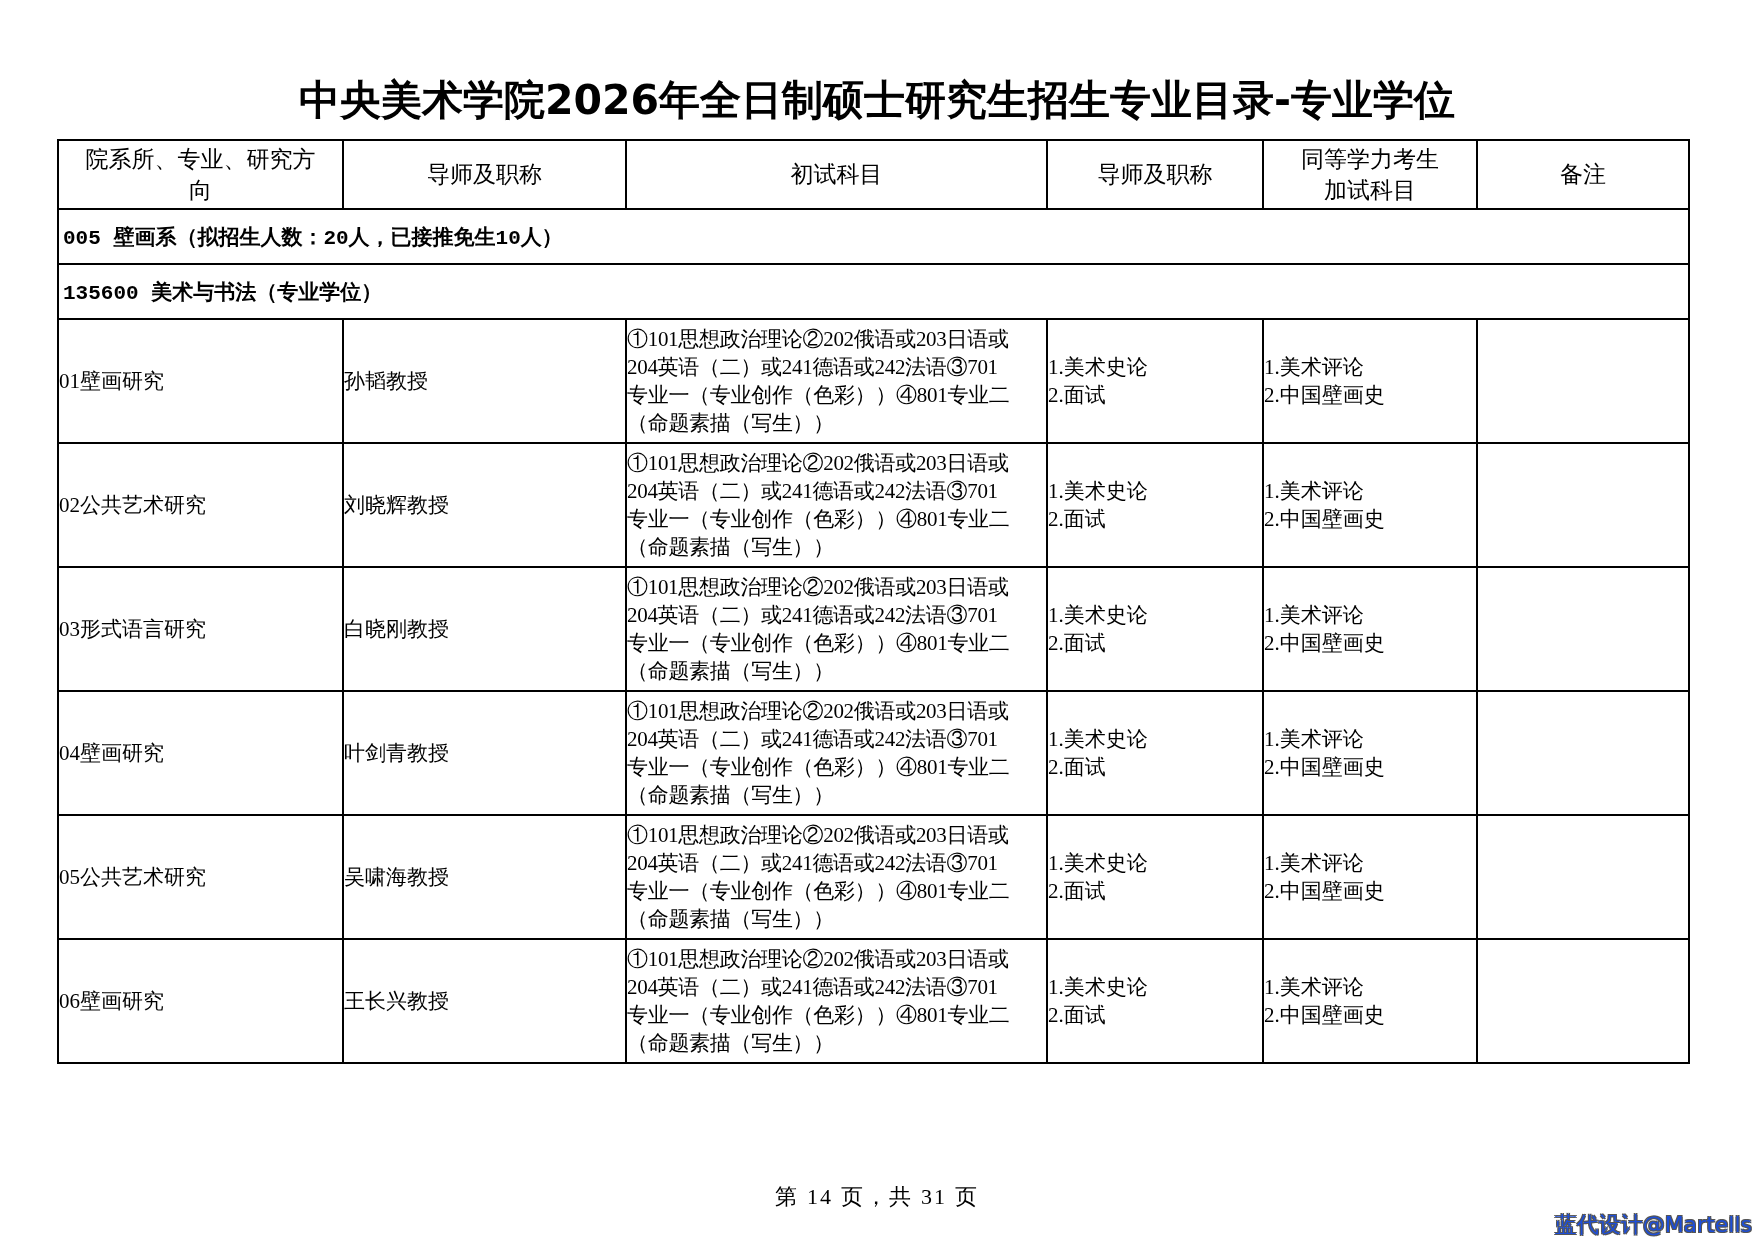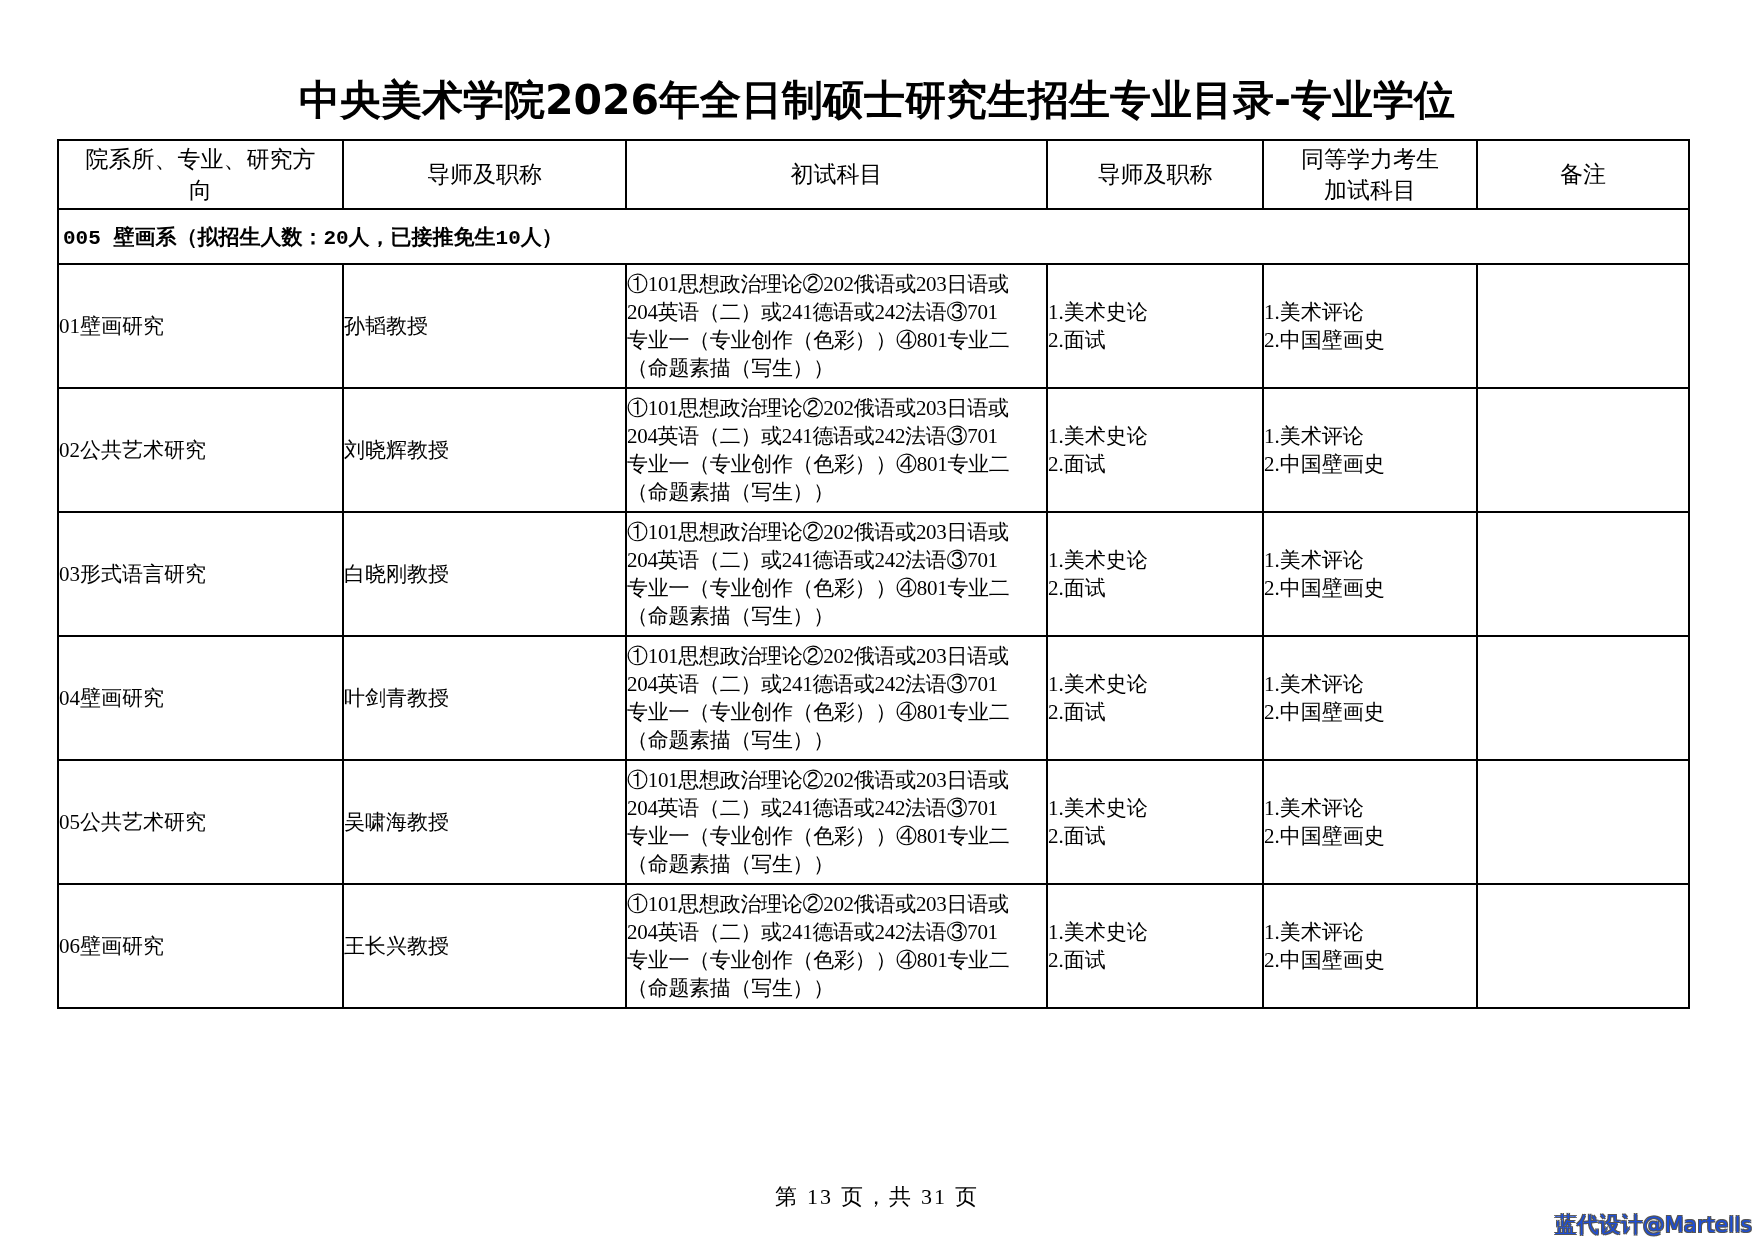--- a/index.html
+++ b/index.html
@@ -67,6 +67,9 @@
   <tbody id="tbody">
     <tr class="section">
       <td colspan="6">005 壁画系（拟招生人数：20人，已接推免生10人）</td>
+    </tr>
+    <tr class="section">
+      <td colspan="6">135600 美术与书法（专业学位）</td>
     </tr>
   <tr class="data">
         <td class="cell-left">01壁画研究</td>

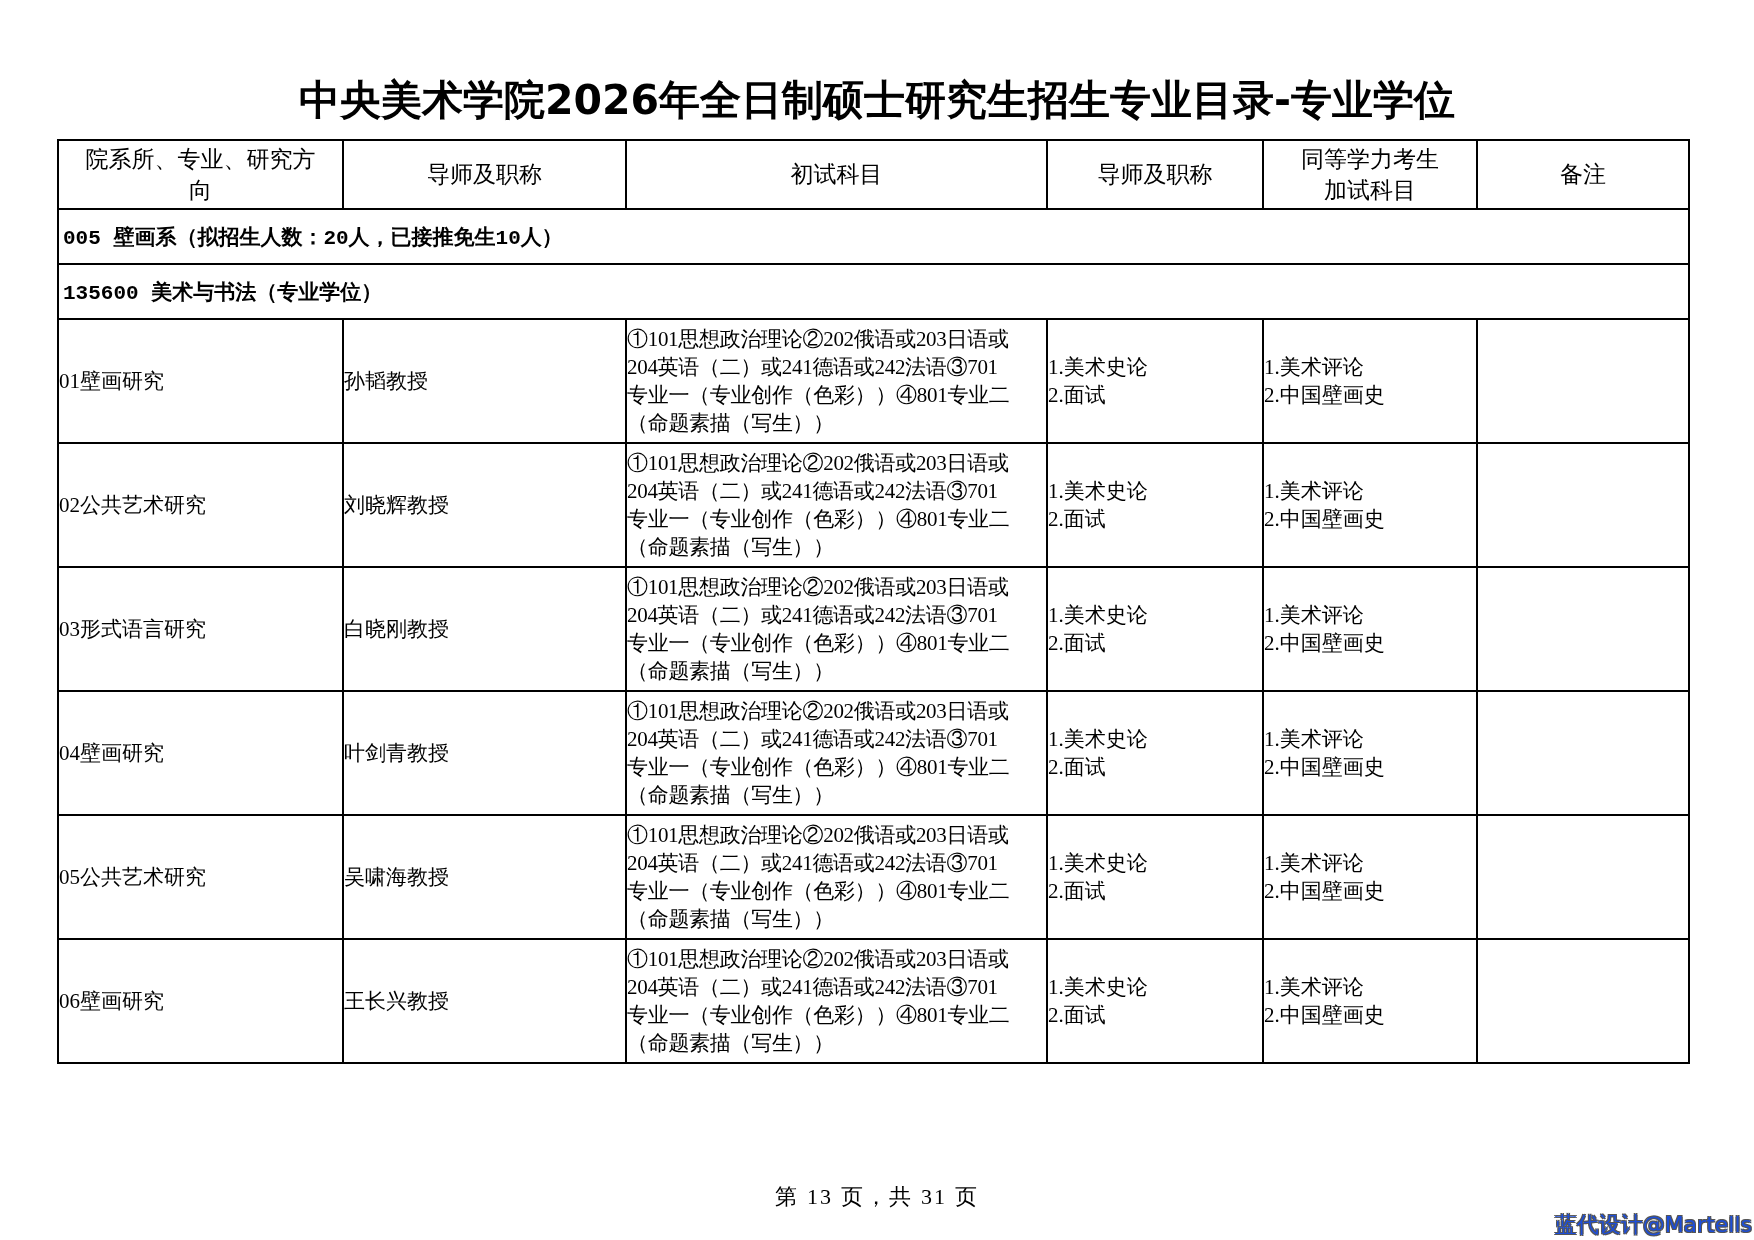--- a/index.html
+++ b/index.html
@@ -189,7 +189,7 @@
 </table>
 
 <div class="footer">
-  <span>第</span><span>13</span><span>页，共</span><span>31</span><span>页</span>
+  <span>第</span><span>14</span><span>页，共</span><span>31</span><span>页</span>
 </div>
 
 <div class="watermark">蓝代设计@Martells</div>

